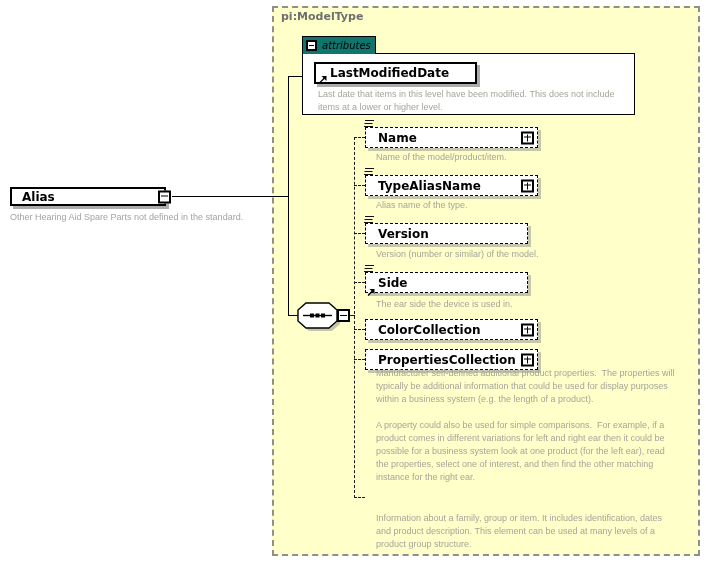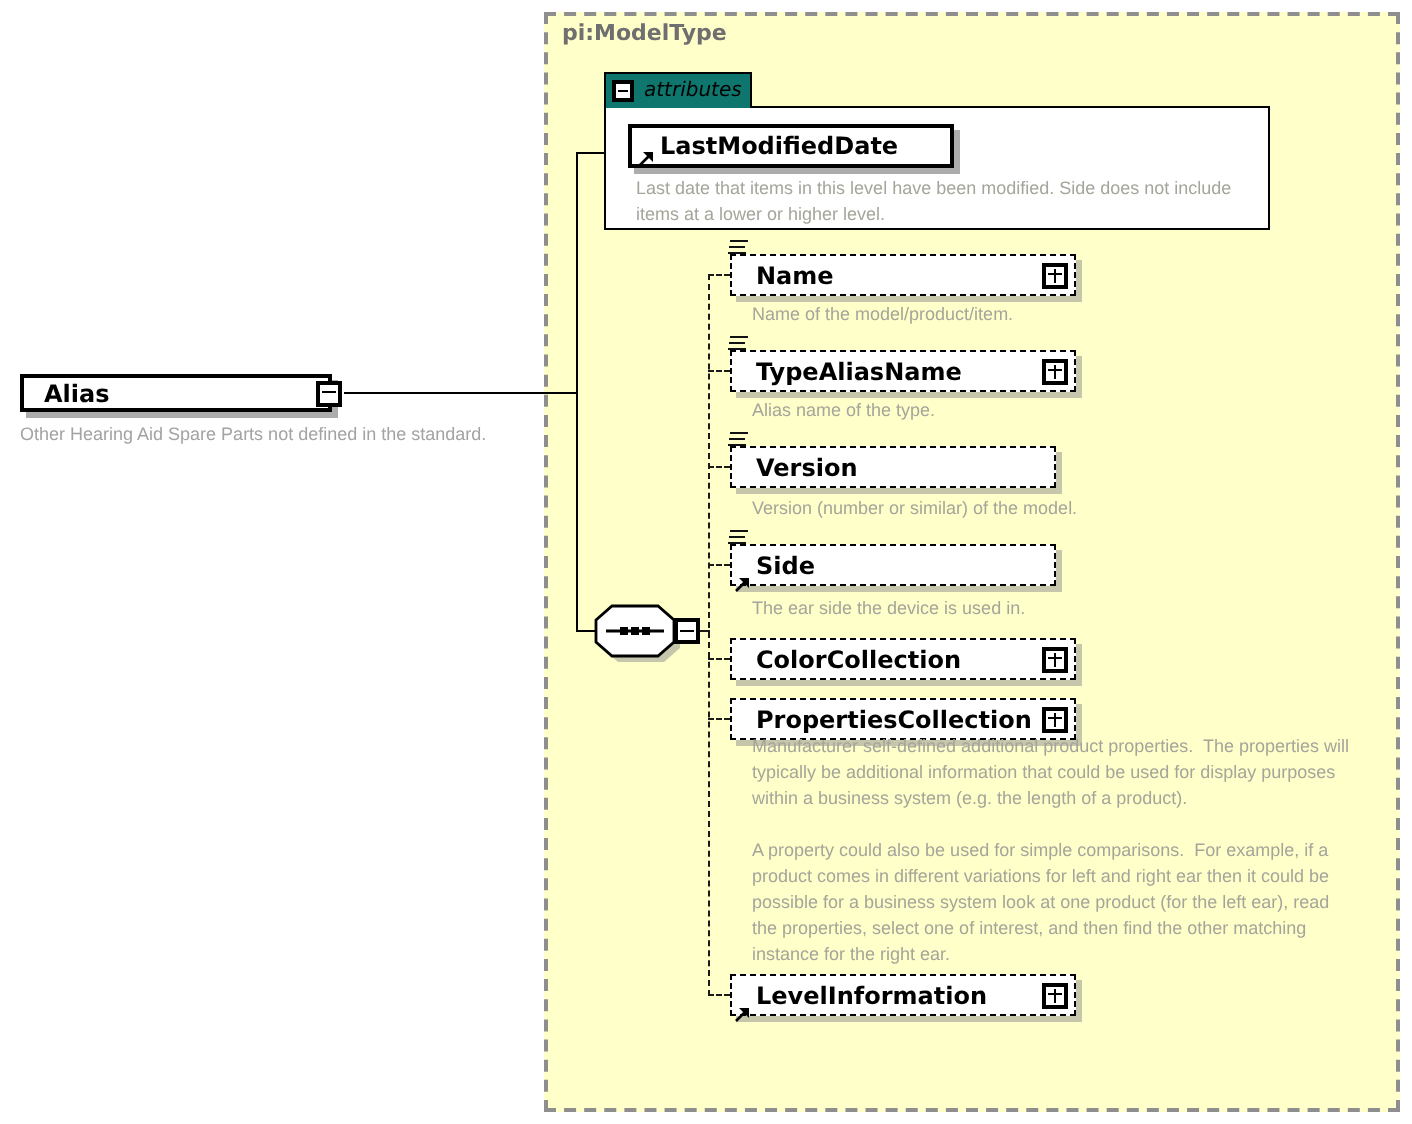--- a/index.html
+++ b/index.html
@@ -94,7 +94,7 @@
       <polygon points="3.5,2 8.5,2 8.5,7" fill="#000"></polygon>
     </svg>
   </div>
-  <div class="desc" style="left:318px;top:88px;width:322px;z-index:3;">Last date that items in this level have been modified. Side does not include
+  <div class="desc" style="left:318px;top:88px;width:322px;z-index:3;">Last date that items in this level have been modified. This does not include
 items at a lower or higher level.</div>
 
   <div class="el-box el-solid shadow-w" style="left:10px;top:187px;width:156px;height:19px;padding-left:10px;">

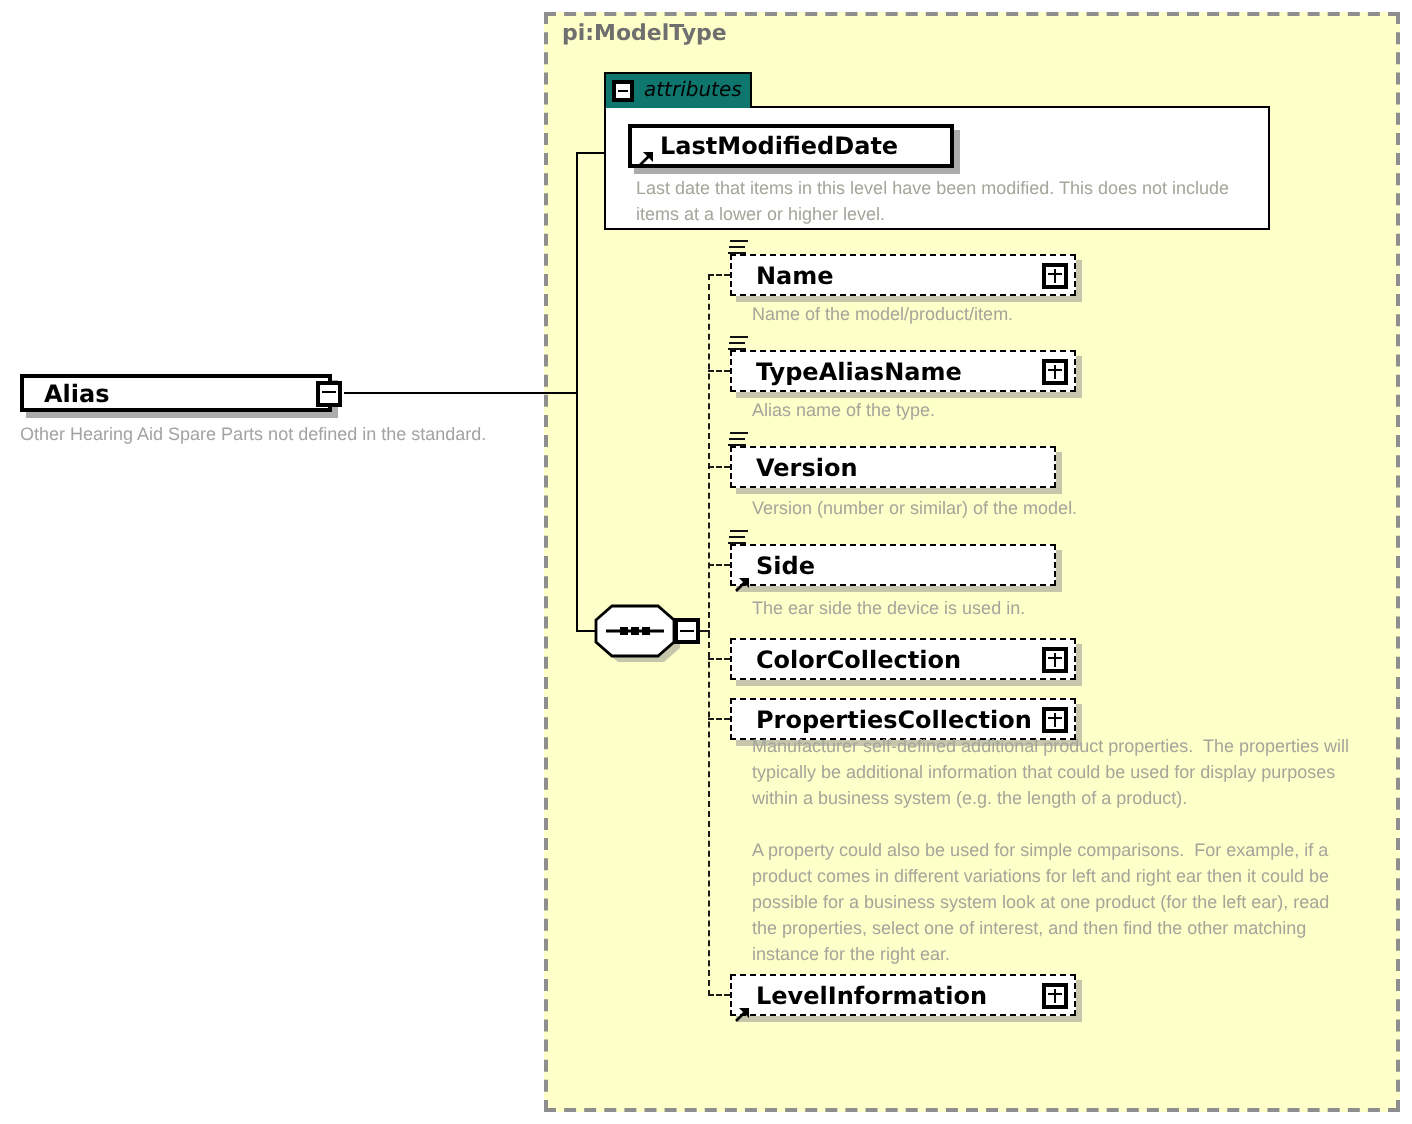--- a/index.html
+++ b/index.html
@@ -194,17 +194,6 @@
 the properties, select one of interest, and then find the other matching
 instance for the right ear.</div>
 
-  <div class="el-box el-dash shadow-y w-wide" style="top:487px;">
-    <span class="el-label">LevelInformation</span>
-    <span class="pm plus in-right">
-        <span class="h"></span>
-        <span class="v"></span>
-      </span>
-    <svg class="icn ref-icn" width="10" height="10" viewBox="0 0 10 10">
-      <line x1="2" y1="8.5" x2="7" y2="3.5" stroke="#000" stroke-width="1.3"></line>
-      <polygon points="3.5,2 8.5,2 8.5,7" fill="#000"></polygon>
-    </svg>
-  </div>
 
 </div>
 

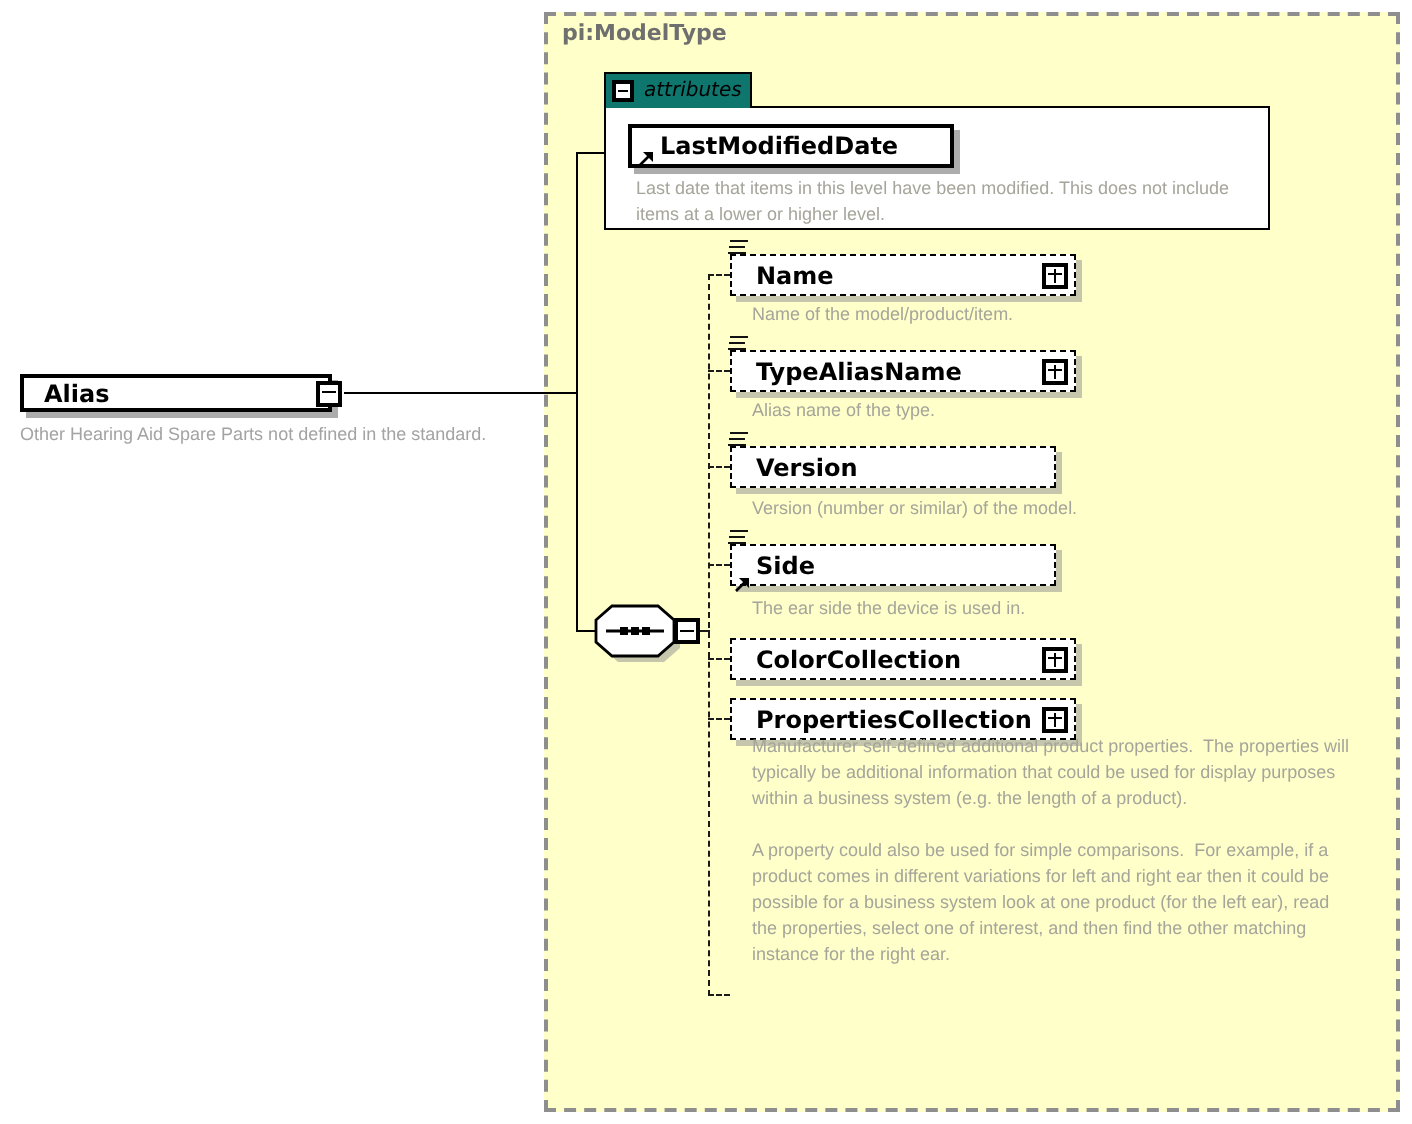--- a/index.html
+++ b/index.html
@@ -194,6 +194,9 @@
 the properties, select one of interest, and then find the other matching
 instance for the right ear.</div>
 
+  <div class="desc" style="left:376px;top:512px;">Information about a family, group or item. It includes identification, dates
+and product description. This element can be used at many levels of a
+product group structure.</div>
 
 </div>
 

